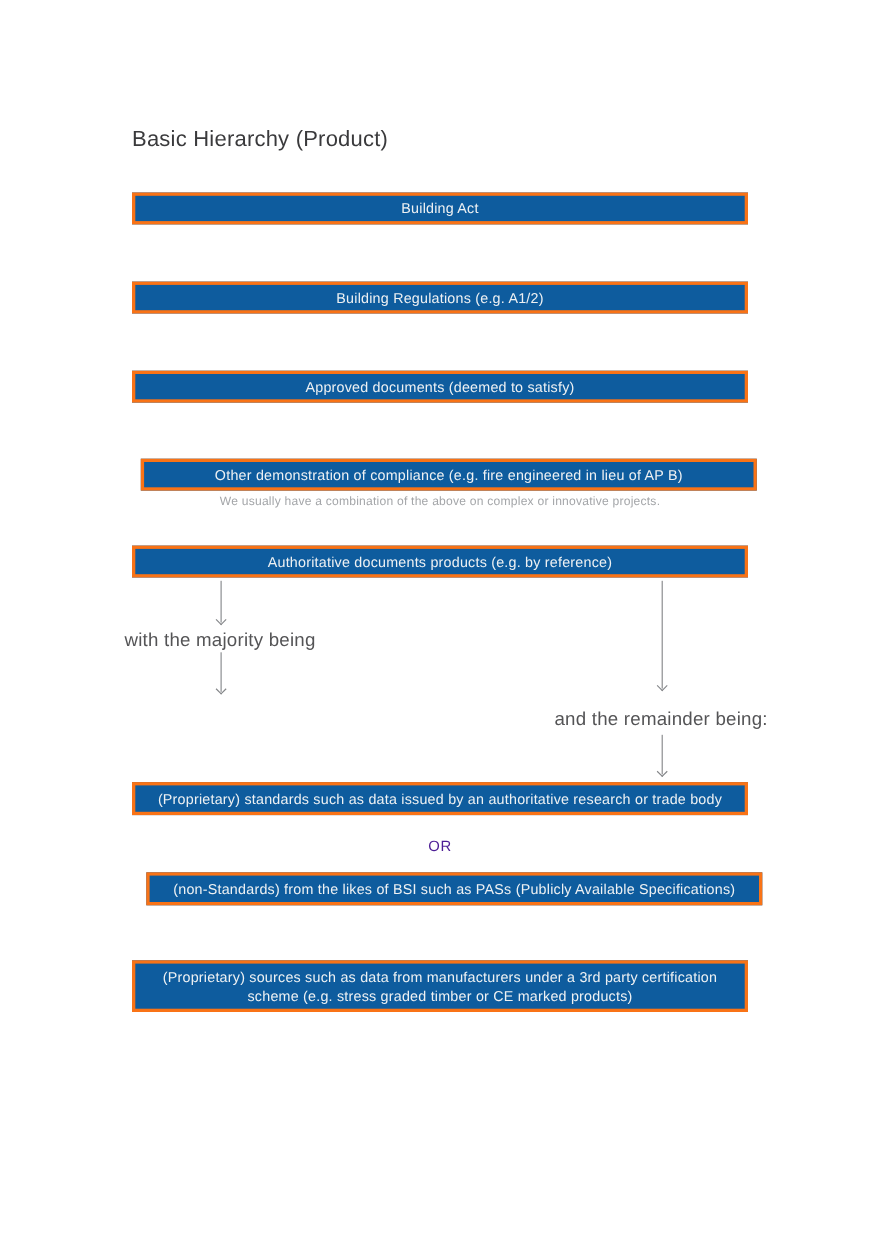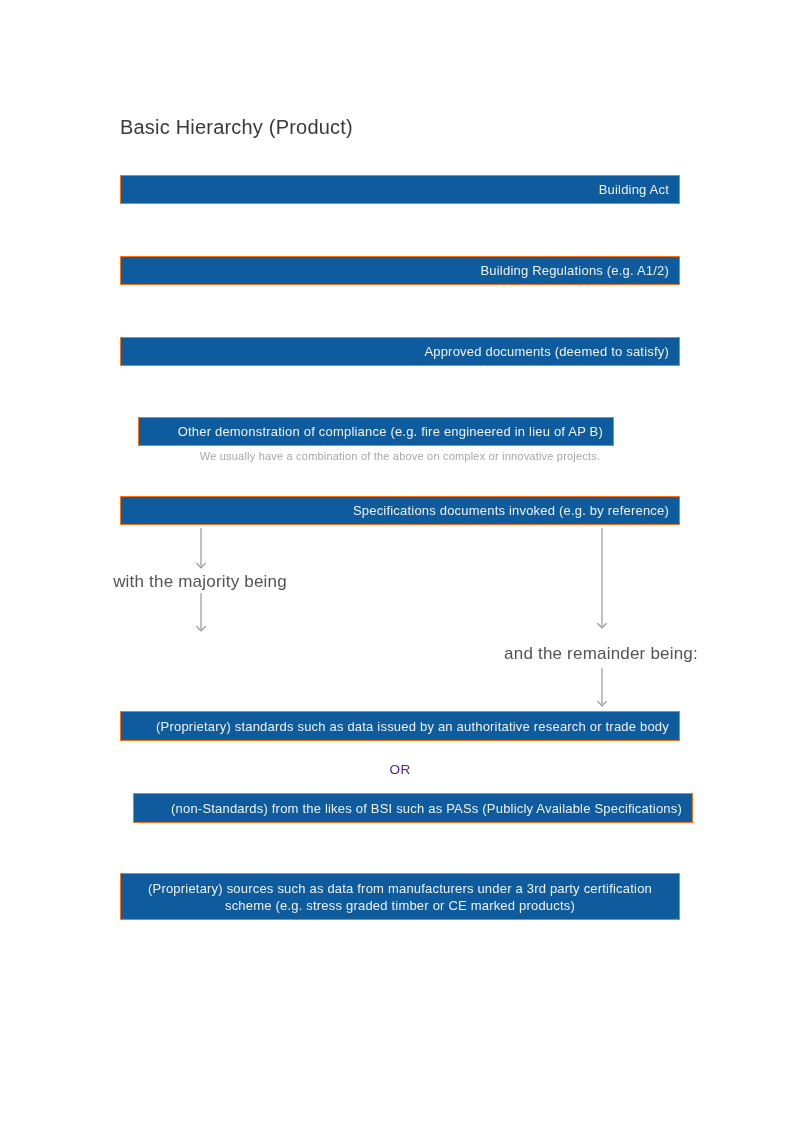--- a/index.html
+++ b/index.html
@@ -24,11 +24,11 @@
     position:absolute;
     box-sizing:border-box;
     background:#0e5c9e;
-    border:1px solid #f97316;
+    border:3px solid #f97316;
     color:#eef1f3;
     display:flex;
     align-items:center;
-    justify-content:flex-end;
+    justify-content:center;
     text-align:center;
     font-size:13px;
     letter-spacing:0.2px;

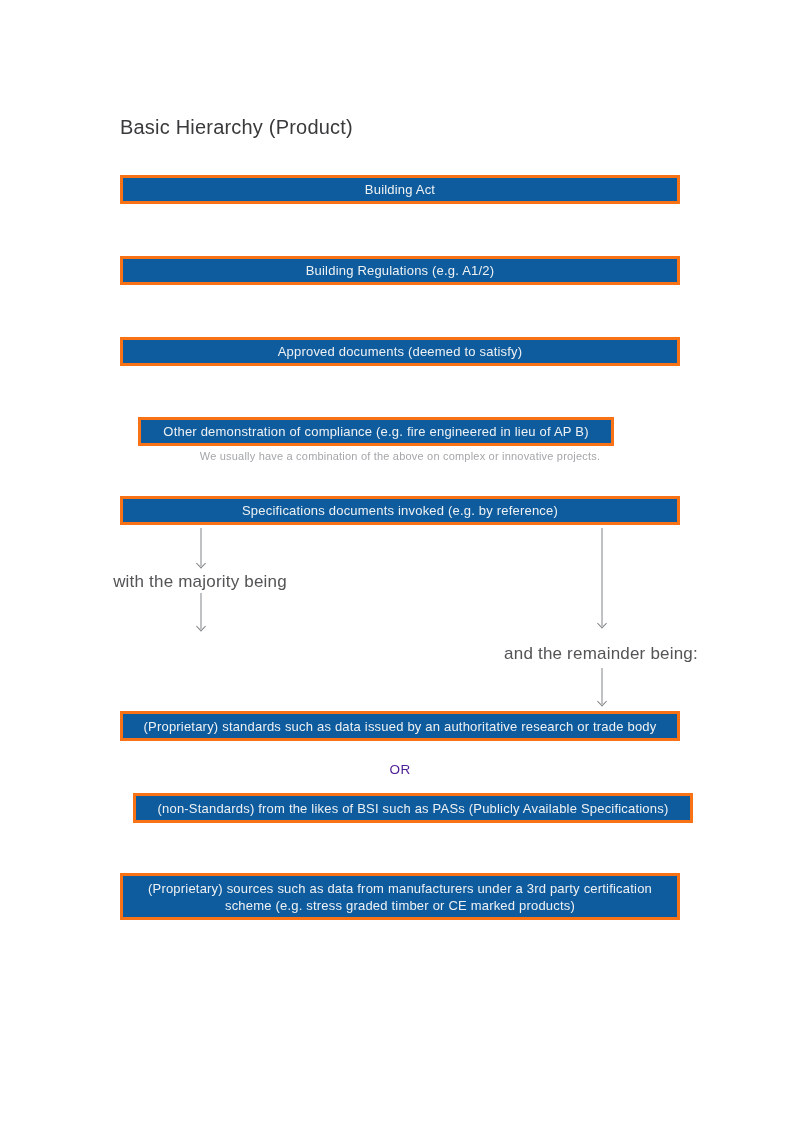--- a/index.html
+++ b/index.html
@@ -92,7 +92,7 @@
     <span>Approved documents (deemed to satisfy)</span>
   </div>
 
-  <div class="bluebox" style="left:138px;top:417px;width:476px;height:29px;">
+  <div class="bluebox" style="left:128px;top:417px;width:560px;height:29px;">
     <span>Other demonstration of compliance (e.g. fire engineered in lieu of AP B)</span>
   </div>
 

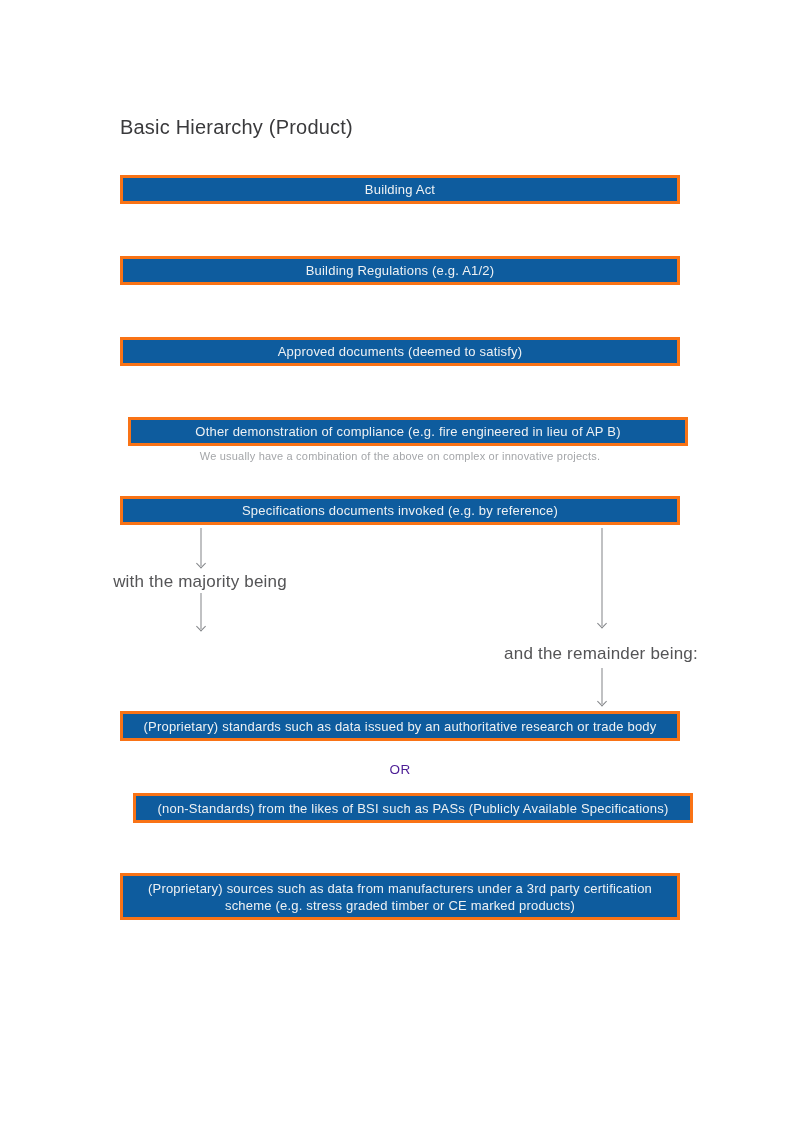--- a/index.html
+++ b/index.html
@@ -99,7 +99,7 @@
   <div class="note" style="left:120px;top:450px;width:560px;">We usually have a combination of the above on complex or innovative projects.</div>
 
   <div class="bluebox" style="left:120px;top:496px;width:560px;height:29px;">
-    <span>Specifications documents invoked (e.g. by reference)</span>
+    <span>Authoritative documents products (e.g. by reference)</span>
   </div>
 
   <div class="arrow" style="left:195px;top:528px;height:40px;">

